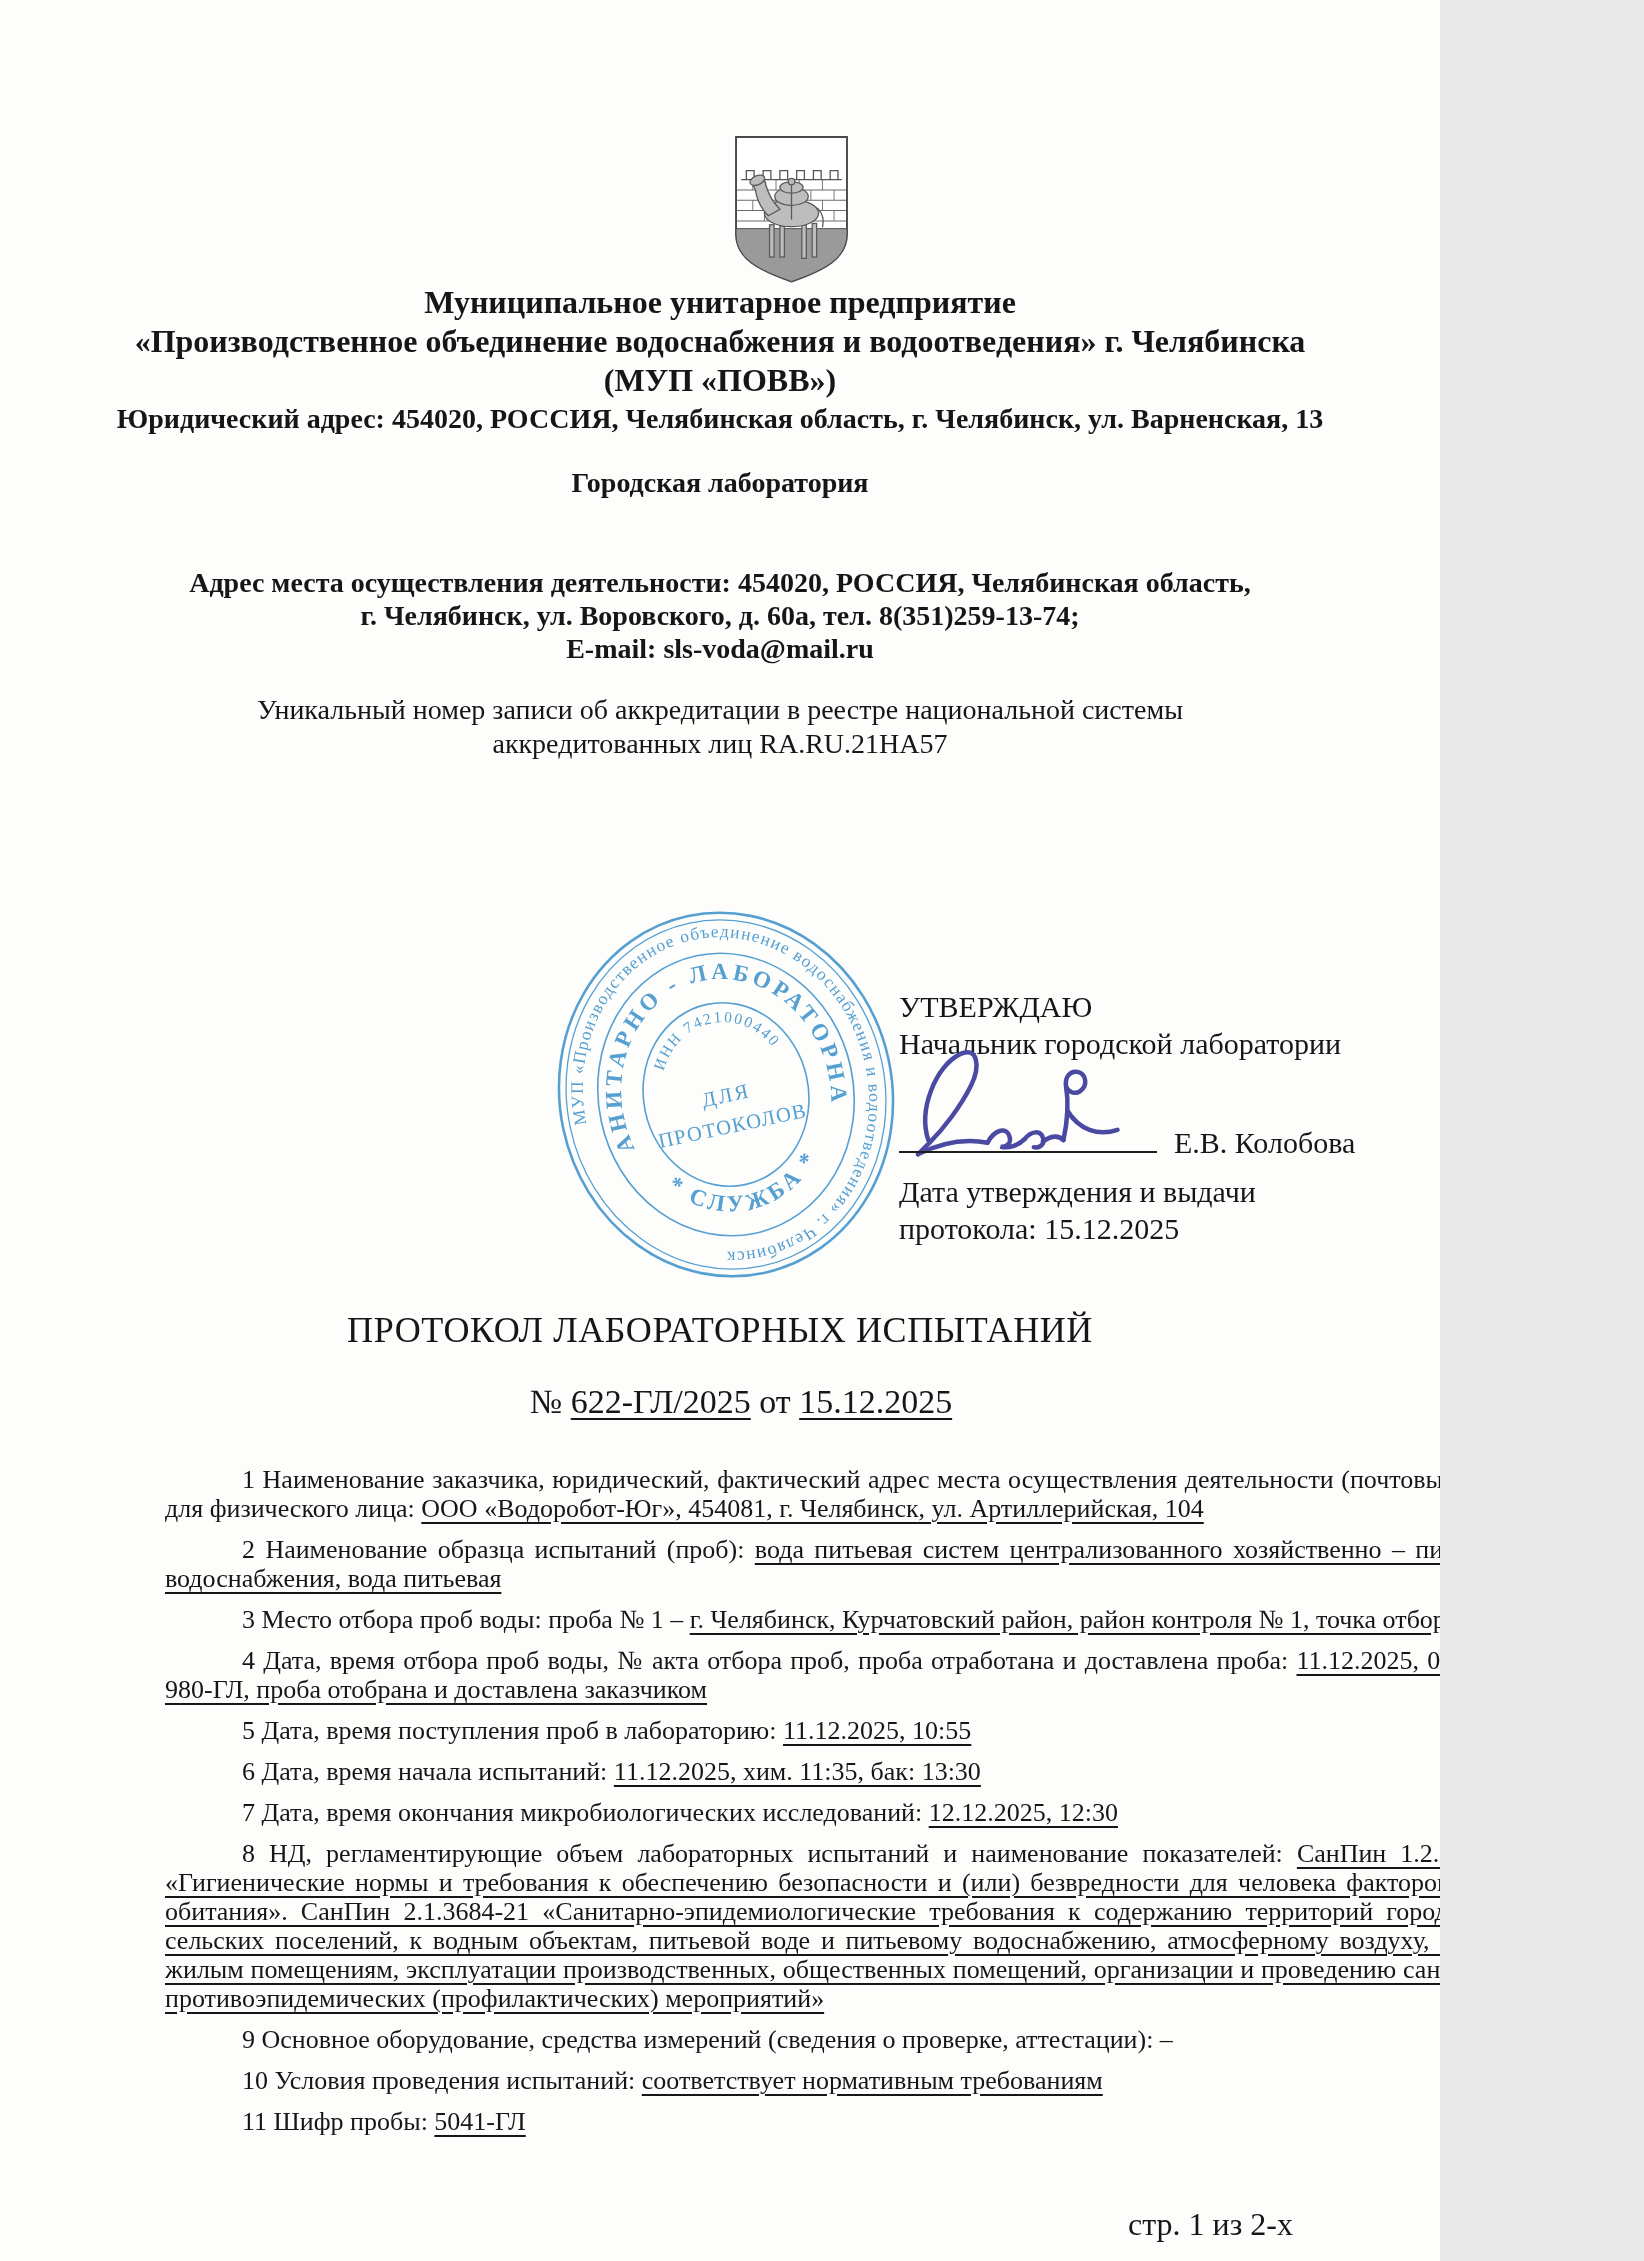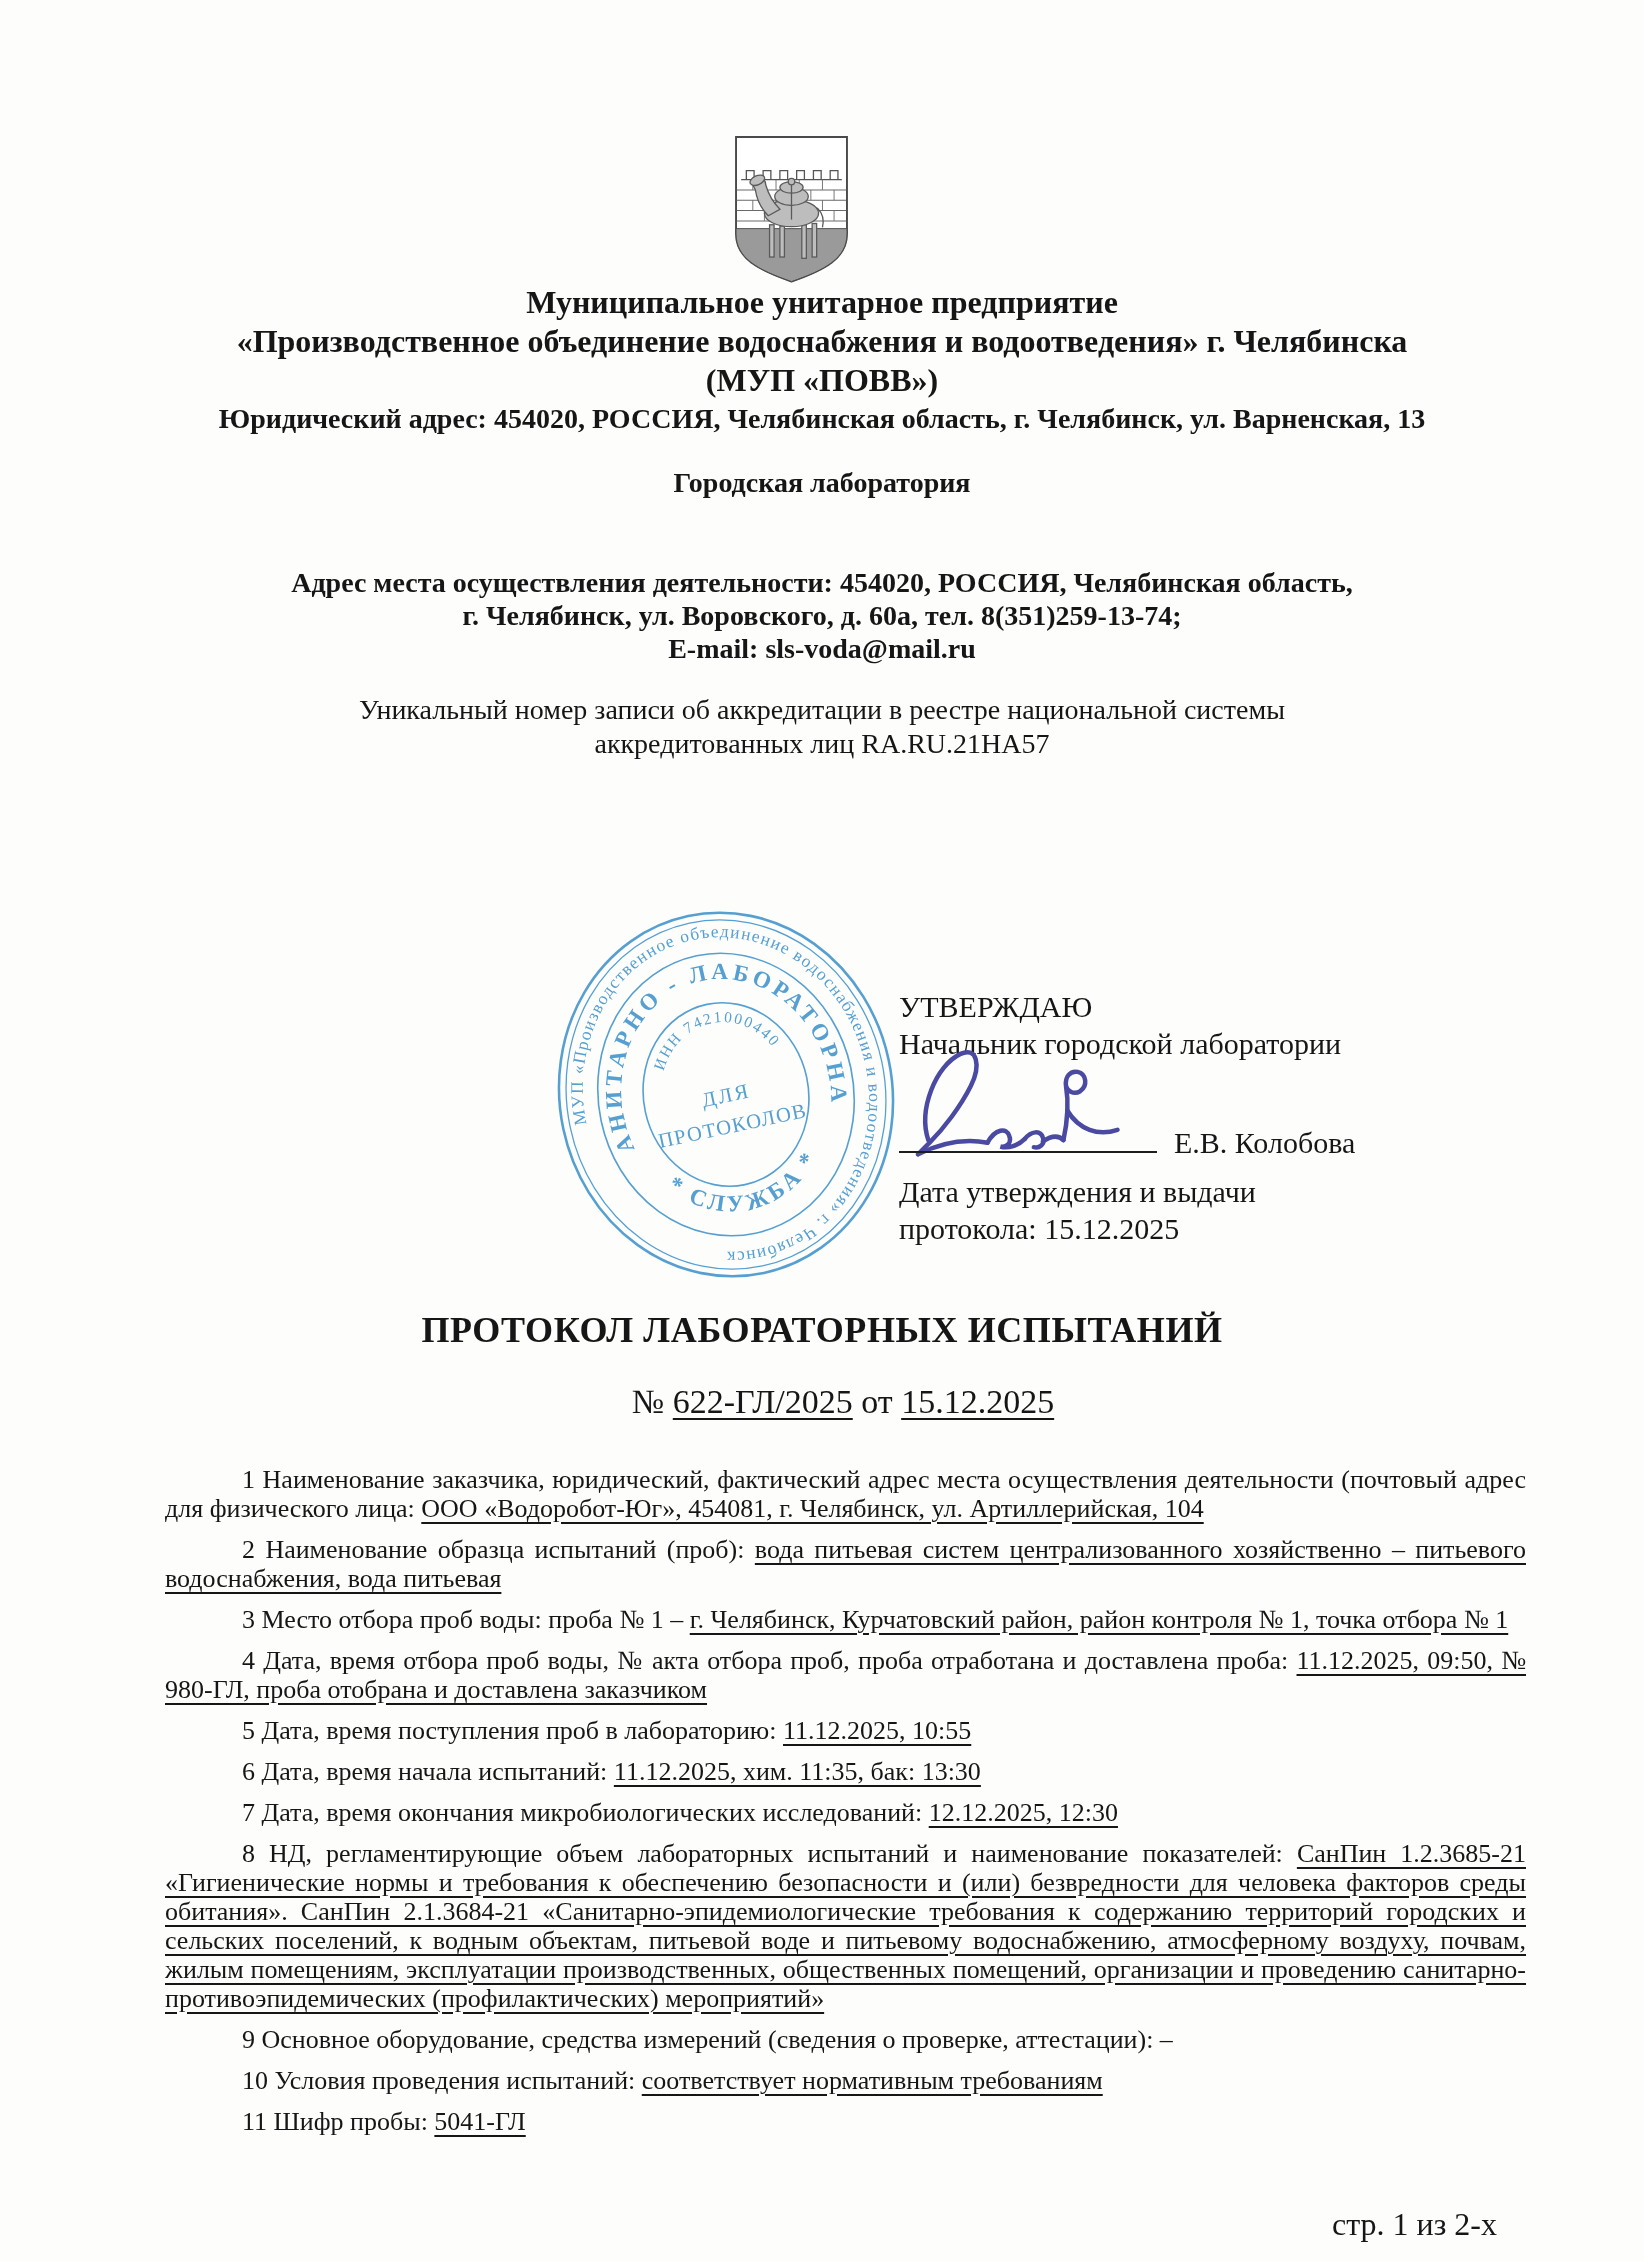--- a/index.html
+++ b/index.html
@@ -9,7 +9,7 @@
     font-family:"Liberation Serif","DejaVu Serif",serif;
   }
   .page{
-    position:relative;width:1644px;height:2261px;
+    position:relative;width:1440px;height:2261px;
     background:#fdfdfc;color:#161616;overflow:hidden;
   }
   .center{text-align:center;}

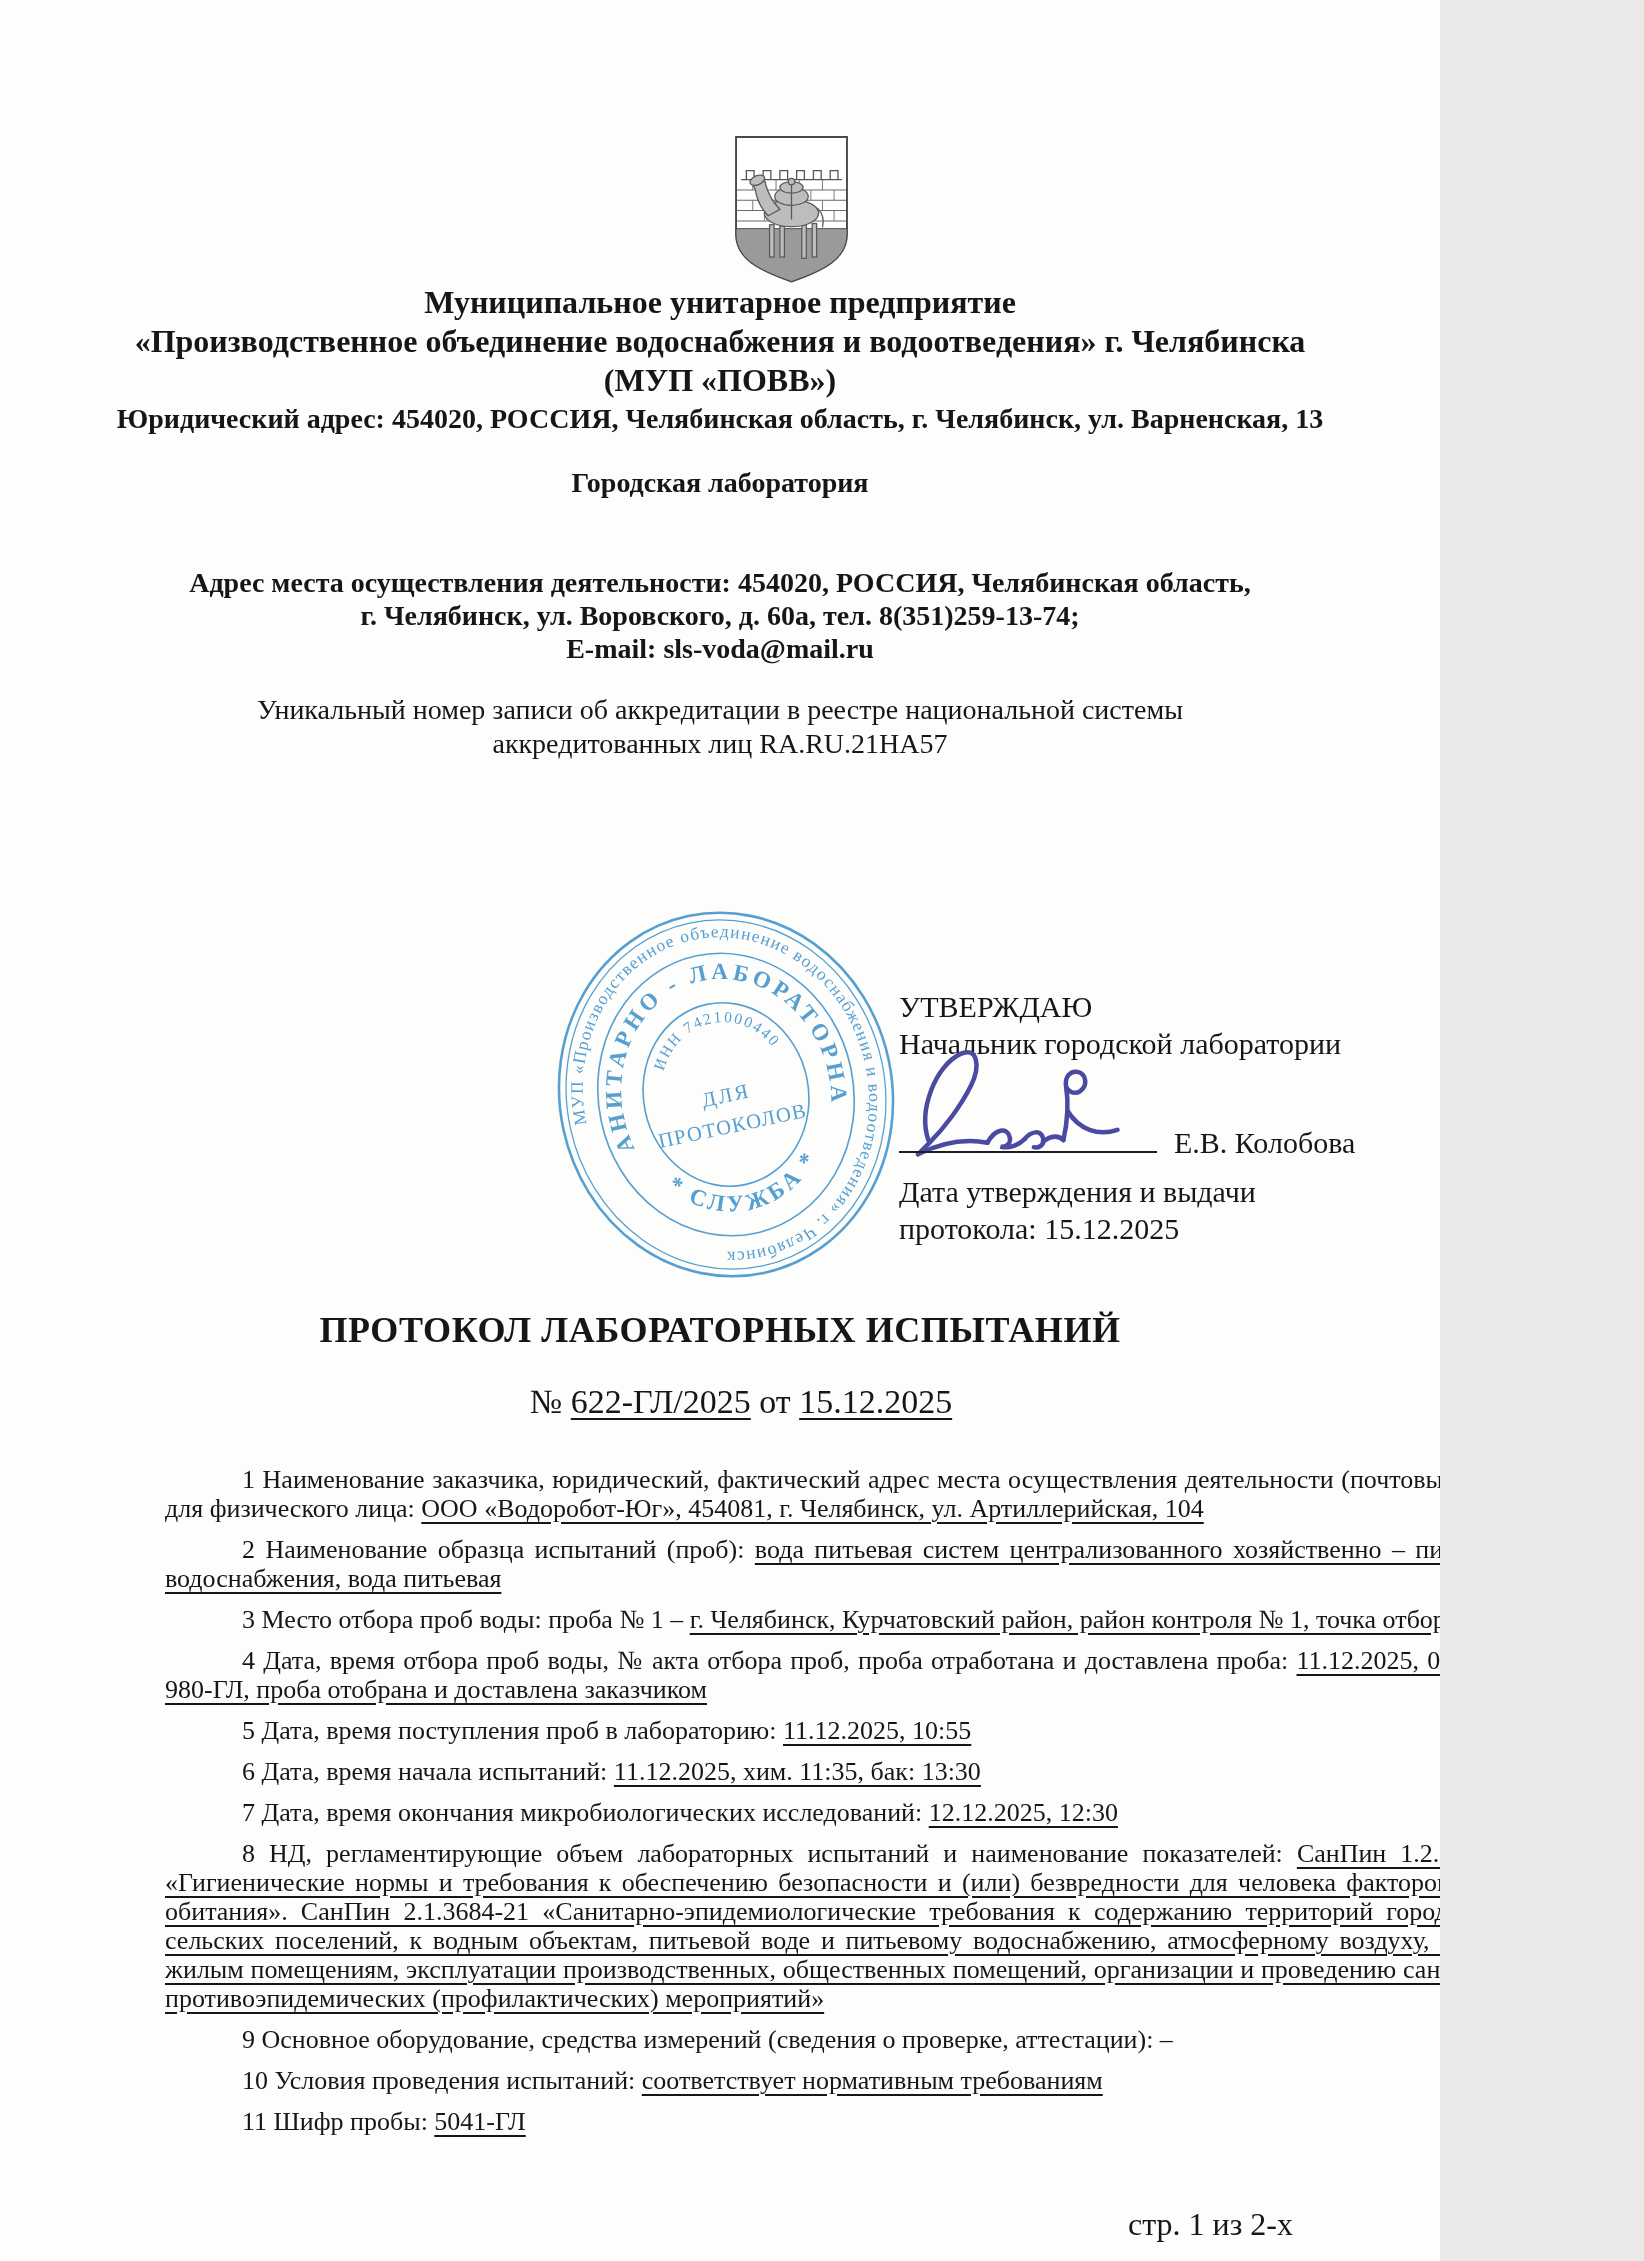--- a/index.html
+++ b/index.html
@@ -33,7 +33,7 @@
   .sig-line{display:inline-block;width:258px;border-bottom:2.6px solid #1d1d1d;height:26px;}
   .sig-name{padding-left:17px;}
   
-  .title{top:1309px;font-size:36px;font-weight:bold;letter-spacing:0.6px;}
+  .title{top:1309px;font-size:36px;font-weight:normal;letter-spacing:0.6px;}
   .proto-no{top:1383px;font-size:34px;padding-left:42px;}
   .u{text-decoration:underline;text-decoration-thickness:1.9px;text-underline-offset:5.2px;}
   

